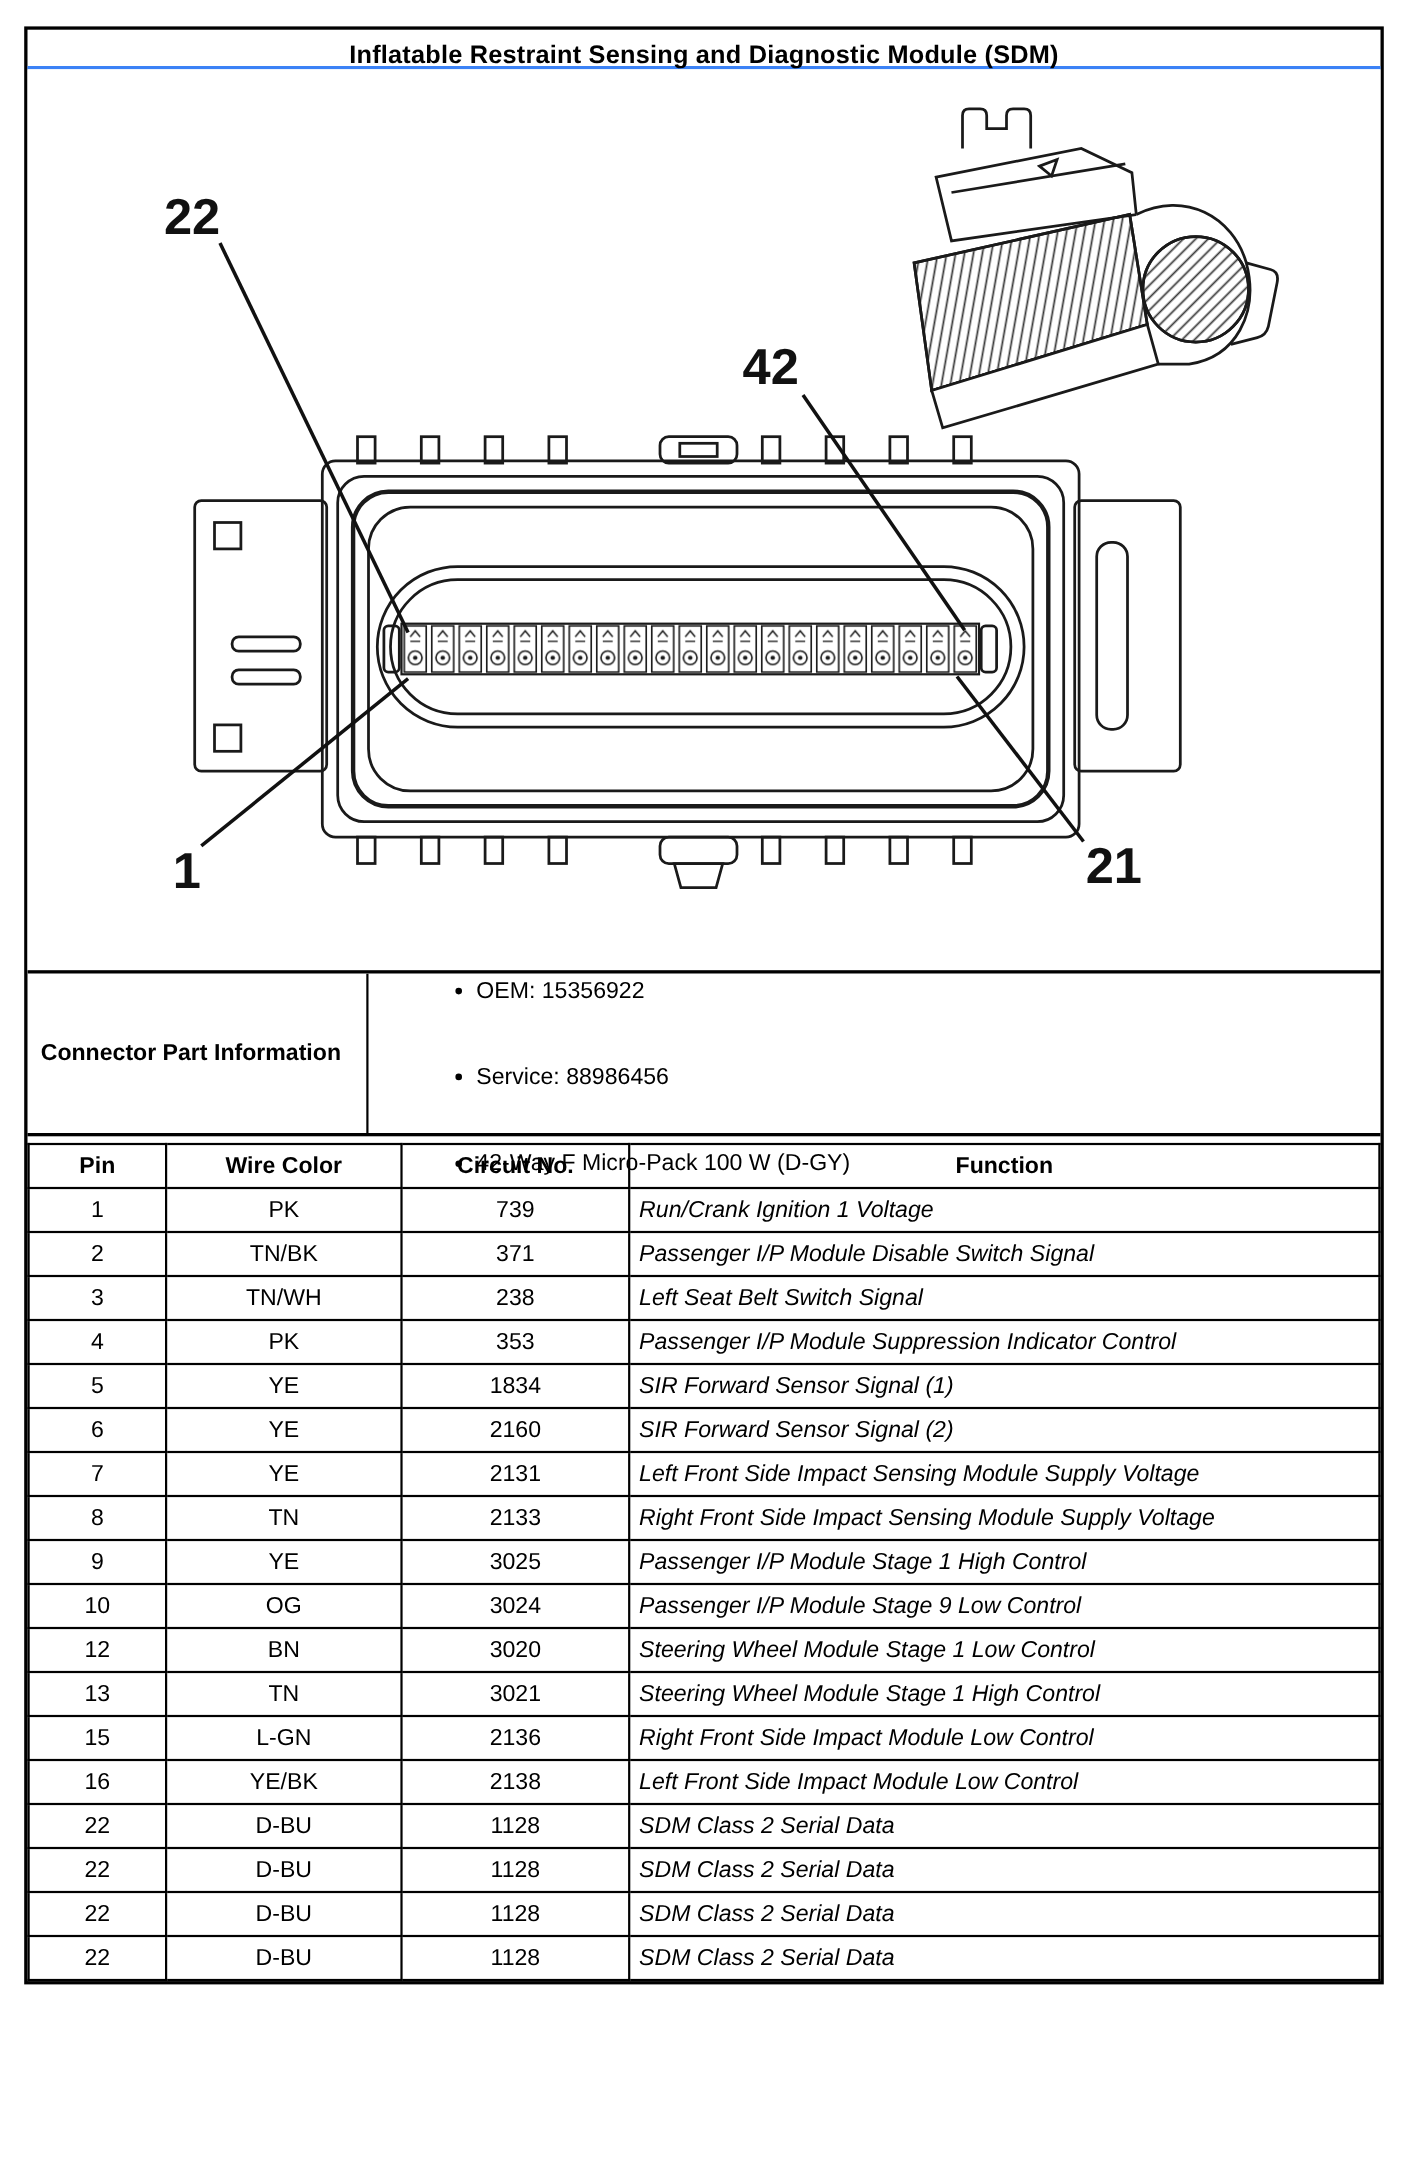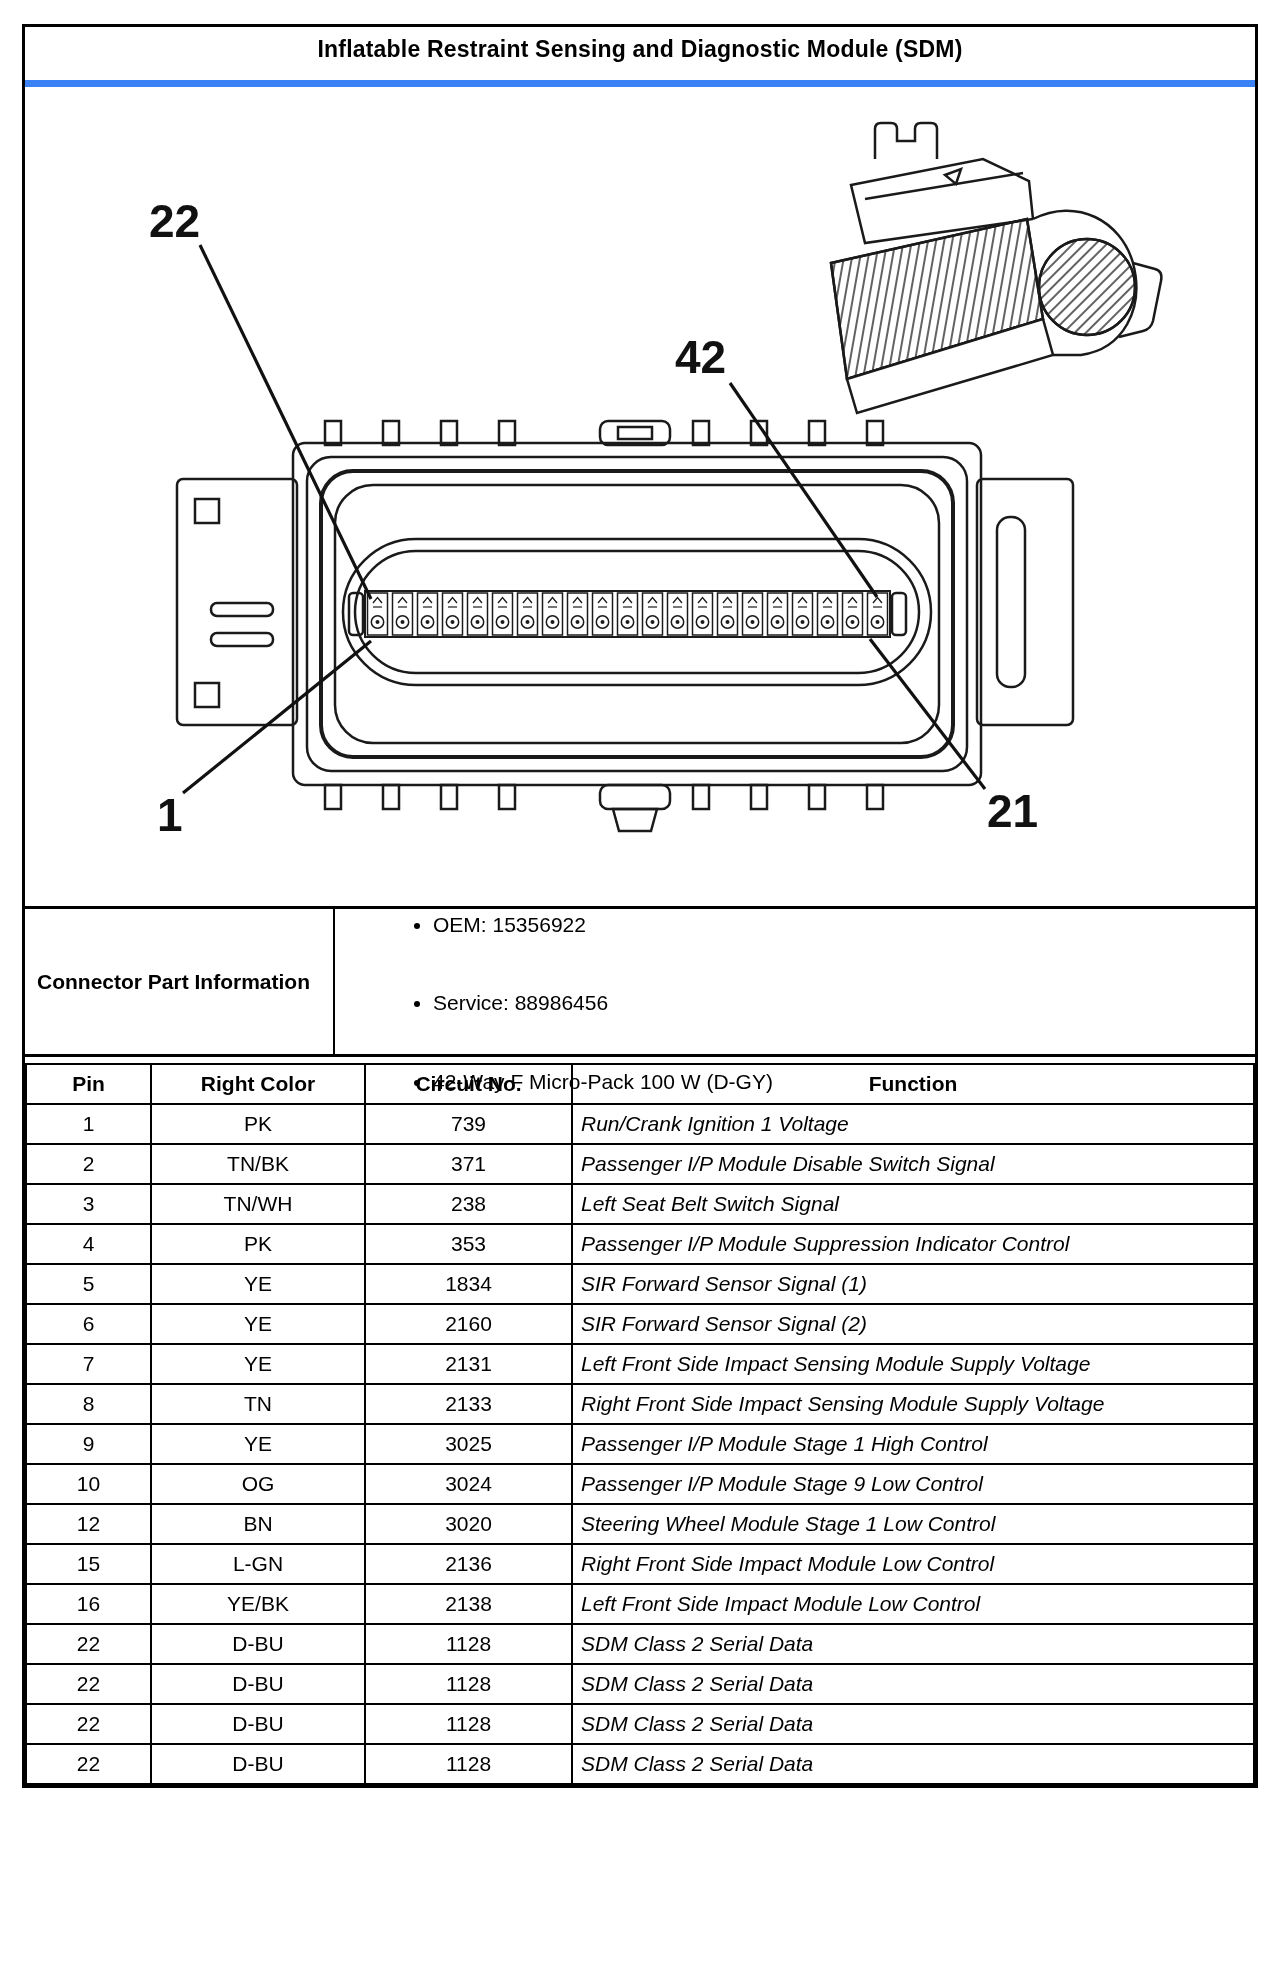--- a/index.html
+++ b/index.html
@@ -9,7 +9,7 @@
   .doc { position: absolute; left: 22px; top: 24px; width: 1236px; border: 3px solid #000; background: #fff; }
 
   .title-bar {
-    height: 60px; line-height: 44px; border-bottom: 7px solid #3b82f6;
+    height: 36px; line-height: 44px; border-bottom: 3px solid #3b82f6;
     font-weight: bold; font-size: 23px; text-align: center; letter-spacing: .2px;
   }
 

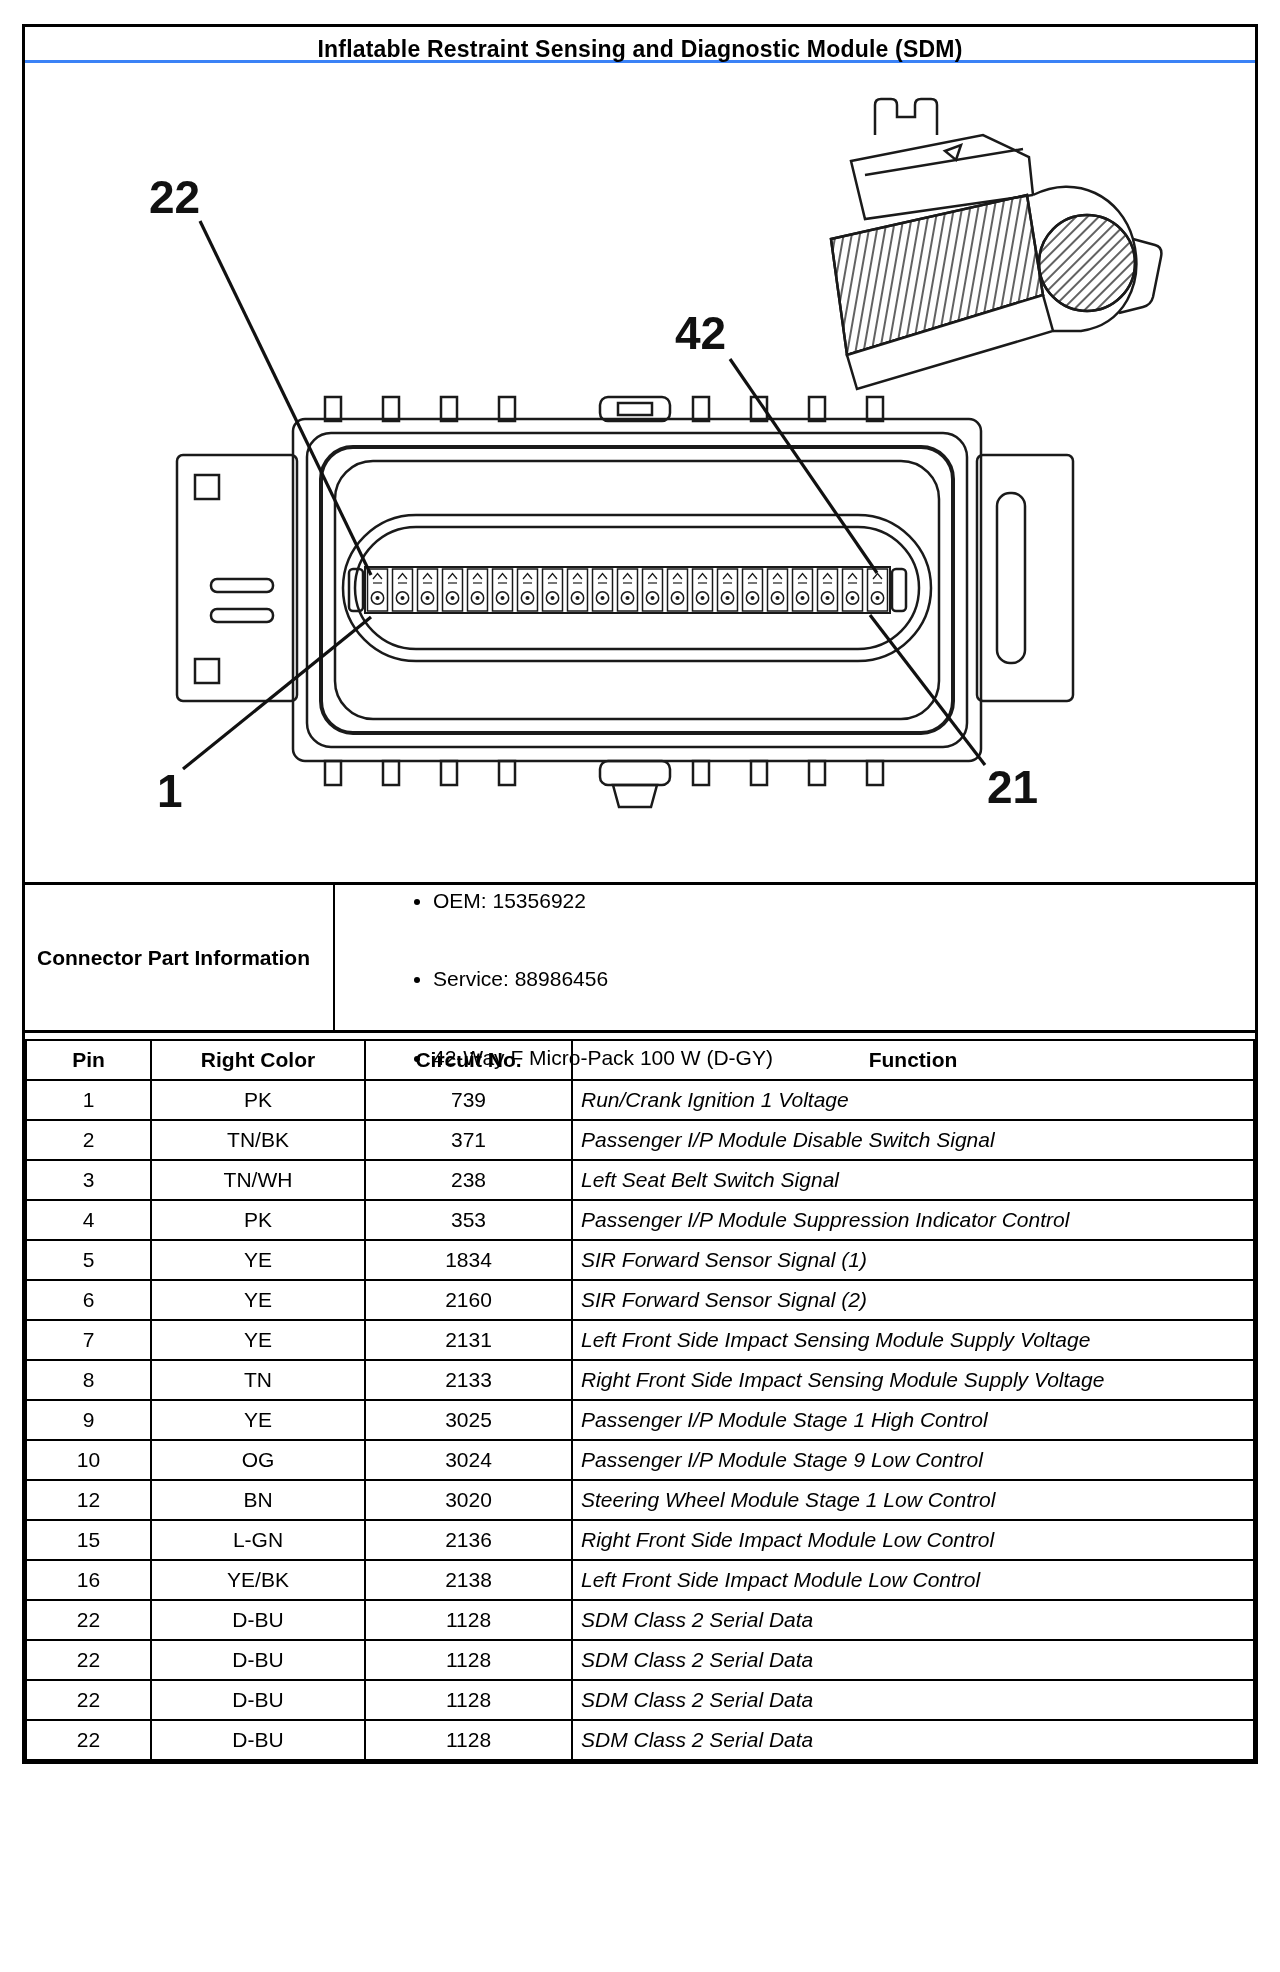--- a/index.html
+++ b/index.html
@@ -179,7 +179,7 @@
       <thead>
         <tr>
           <th>Pin</th>
-          <th>Right Color</th>
+          <th>Wire Color</th>
           <th>Circuit No.</th>
           <th>Function</th>
         </tr>

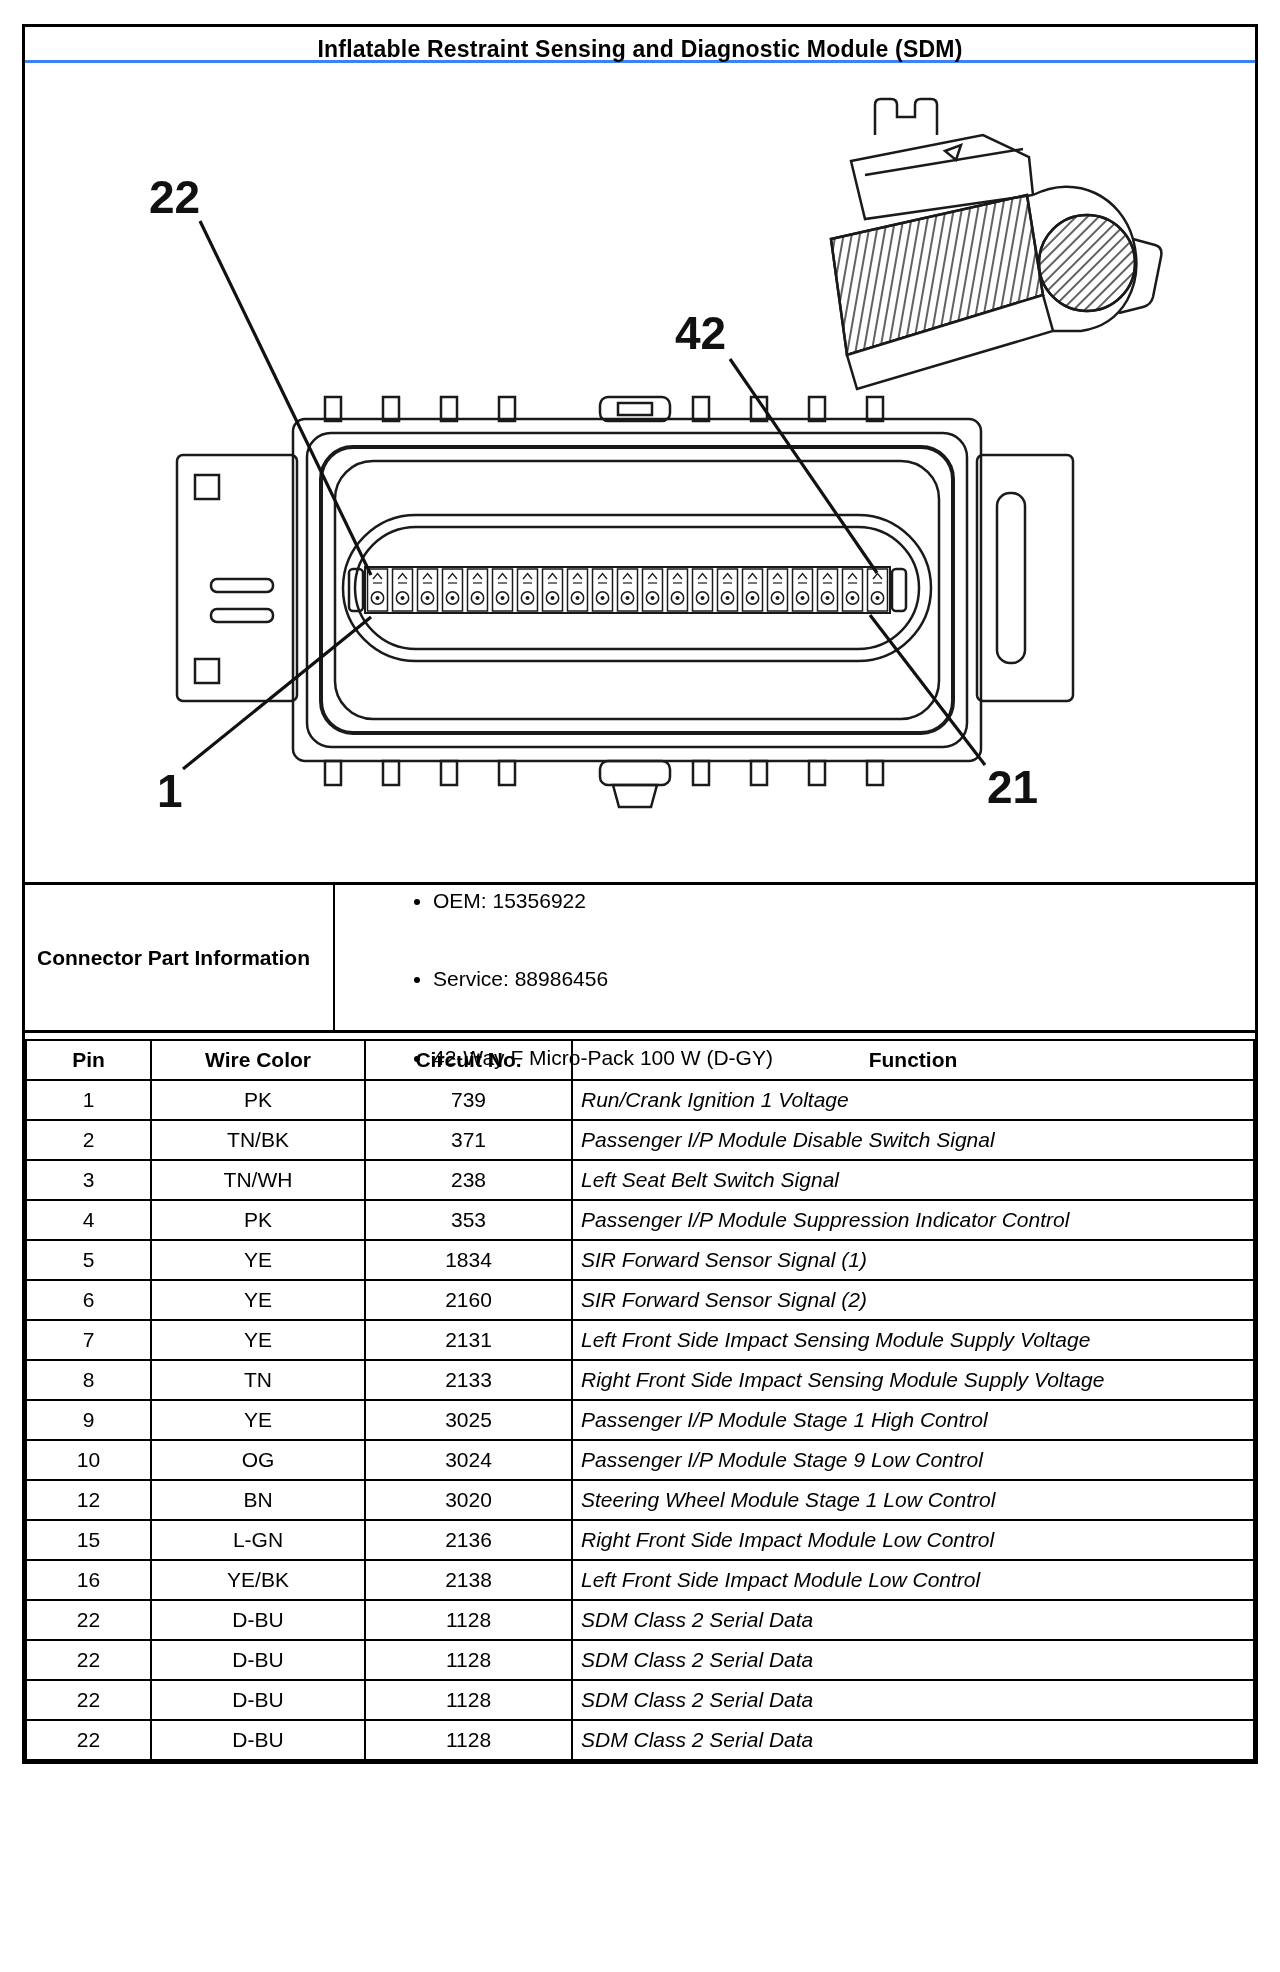--- a/index.html
+++ b/index.html
@@ -252,6 +252,12 @@
           <td class="c-func">Steering Wheel Module Stage 1 Low Control</td>
         </tr>
         <tr>
+          <td class="c-center">13</td>
+          <td class="c-center">TN</td>
+          <td class="c-center">3021</td>
+          <td class="c-func">Steering Wheel Module Stage 1 High Control</td>
+        </tr>
+        <tr>
           <td class="c-center">15</td>
           <td class="c-center">L-GN</td>
           <td class="c-center">2136</td>

